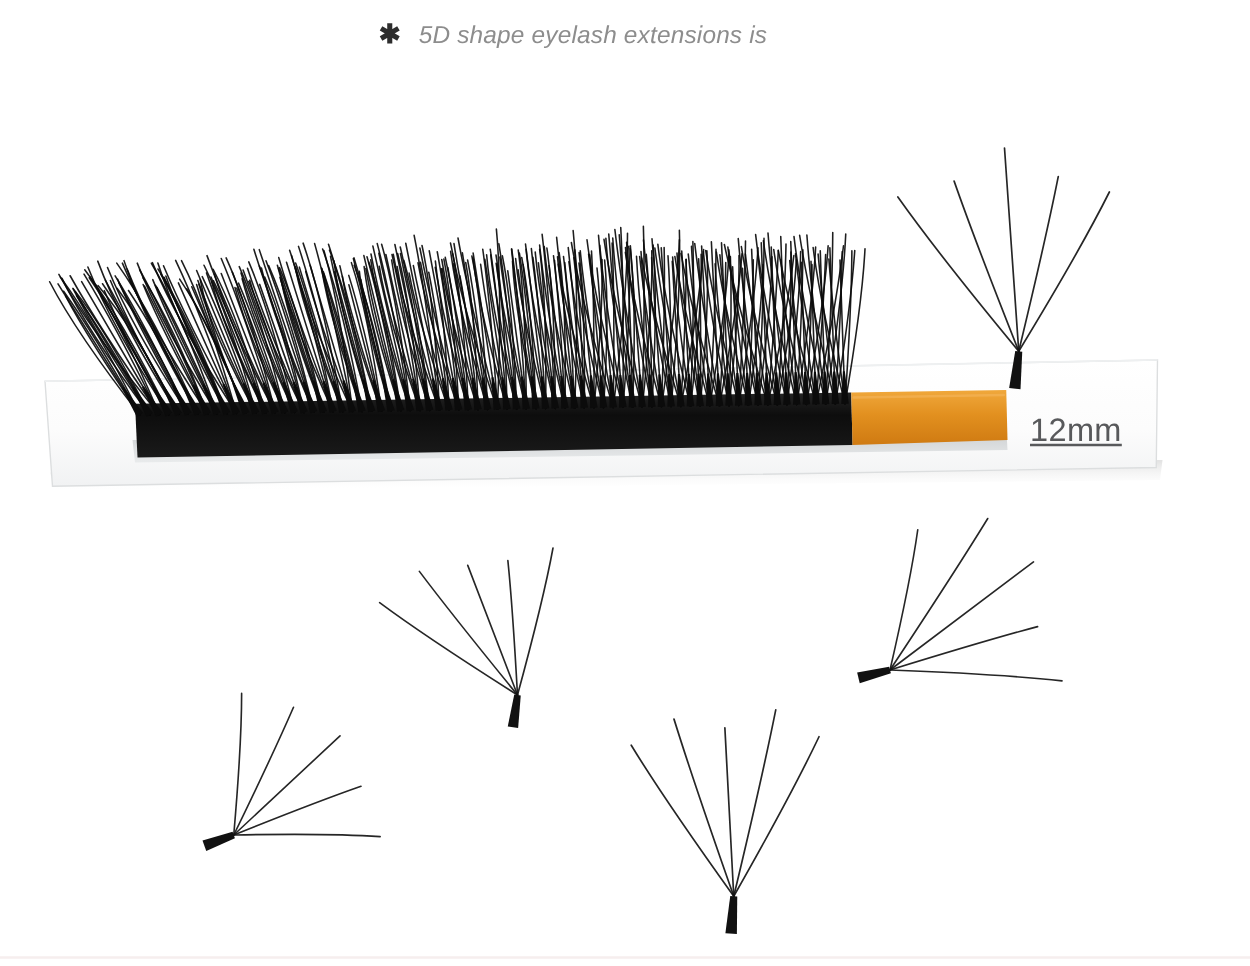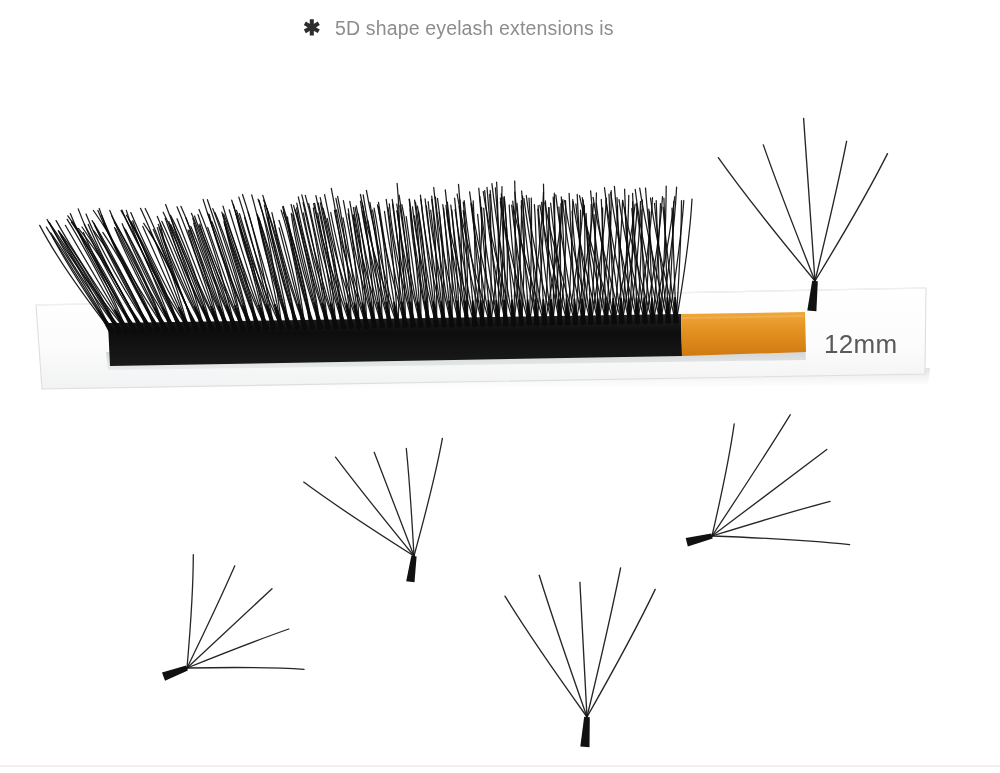--- a/index.html
+++ b/index.html
@@ -37,6 +37,7 @@
   }
   #caption-lines {
     flex: 1 1 auto;
+    font-style: italic;
   }
   .caption-line {
     font-size: 19.5px;

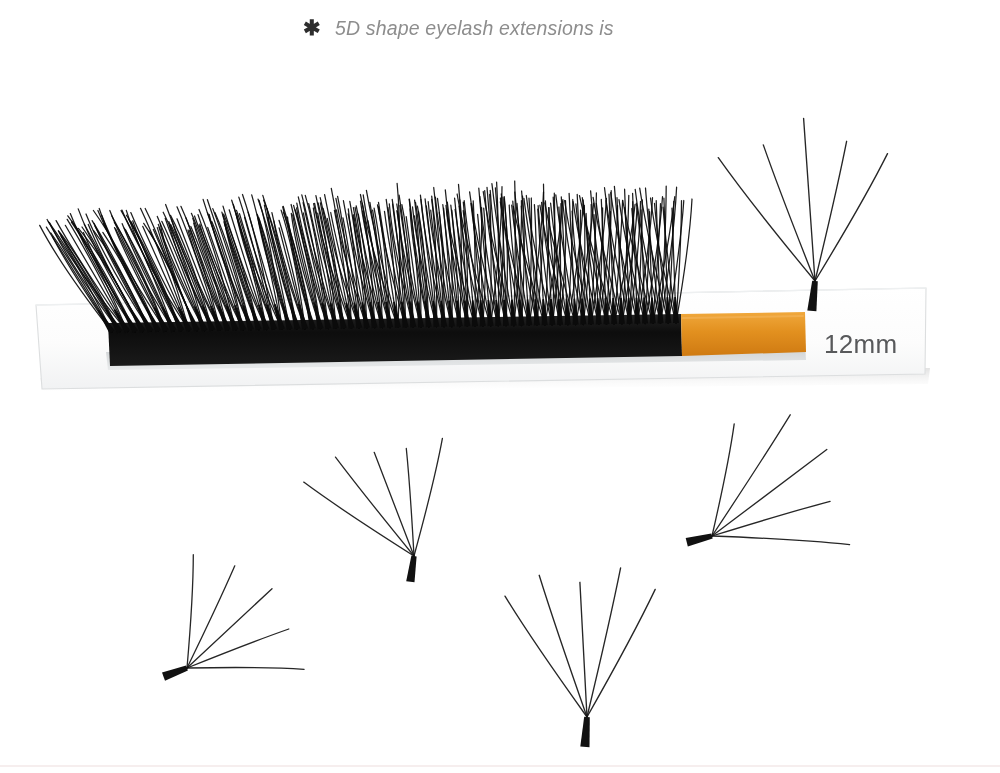--- a/index.html
+++ b/index.html
@@ -69,6 +69,7 @@
     color: #58595b;
     letter-spacing: 0.3px;
     font-family: "Liberation Sans", sans-serif;
+    text-decoration: underline;
   }
 
   

